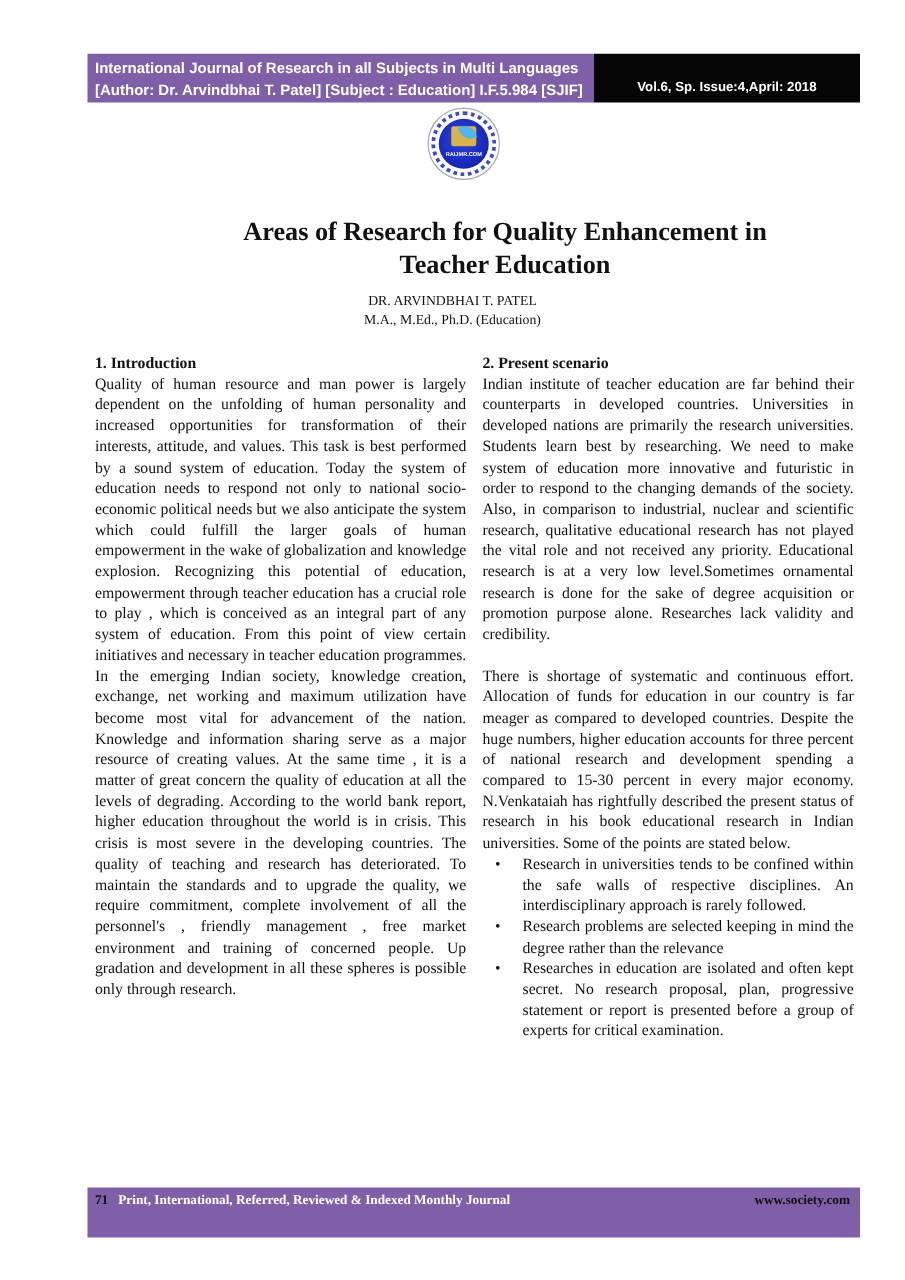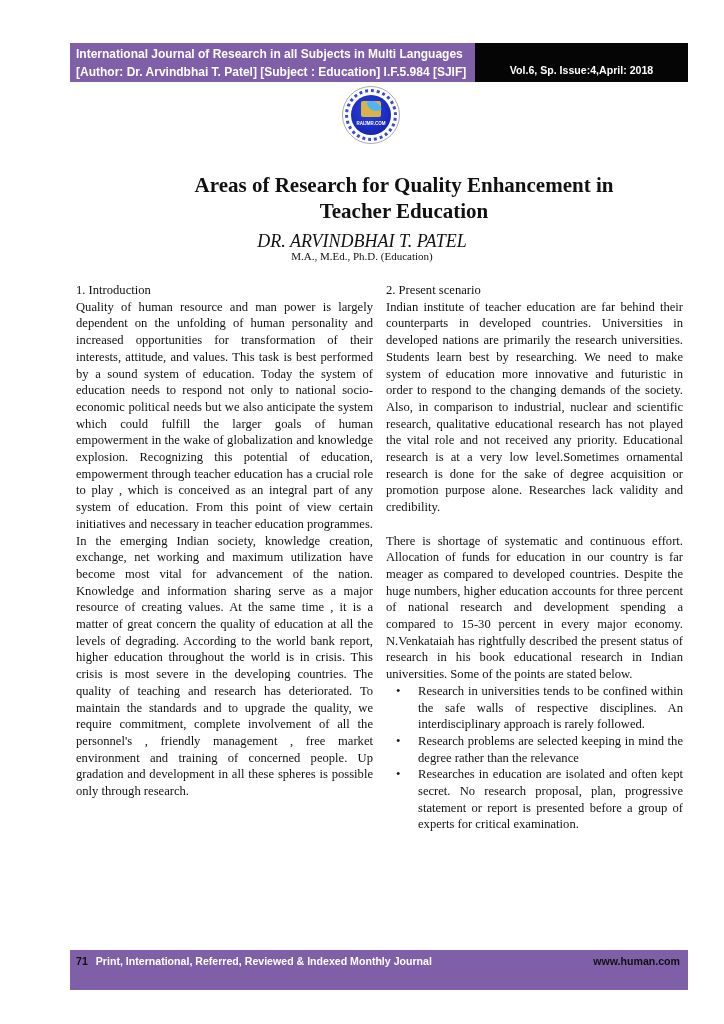--- a/index.html
+++ b/index.html
@@ -17,7 +17,7 @@
   .logo .site { position: absolute; left: 0; width: 56px; top: 34px; text-align: center; font-family: "Liberation Sans", sans-serif; font-size: 4.5px; color: #fff; font-weight: bold; }
 
   .title { position: absolute; left: 0; width: 724px; top: 172px; text-align: center; font-family: "Liberation Serif", serif; font-weight: bold; font-size: 21px; line-height: 26px; color: #111; padding-left: 42px; }
-  .author { position: absolute; left: 0; width: 724px; top: 234px; text-align: center; font-size: 18px; line-height: 15px; font-style: italic; }
+  .author { position: absolute; left: 0; width: 724px; top: 234px; text-align: center; font-size: 11px; line-height: 15px; }
   .quals { position: absolute; left: 0; width: 724px; top: 249px; text-align: center; font-size: 11px; line-height: 14px; }
 
   .col { position: absolute; top: 282px; width: 297px; font-size: 12.6px; line-height: 16.7px; text-align: justify; }

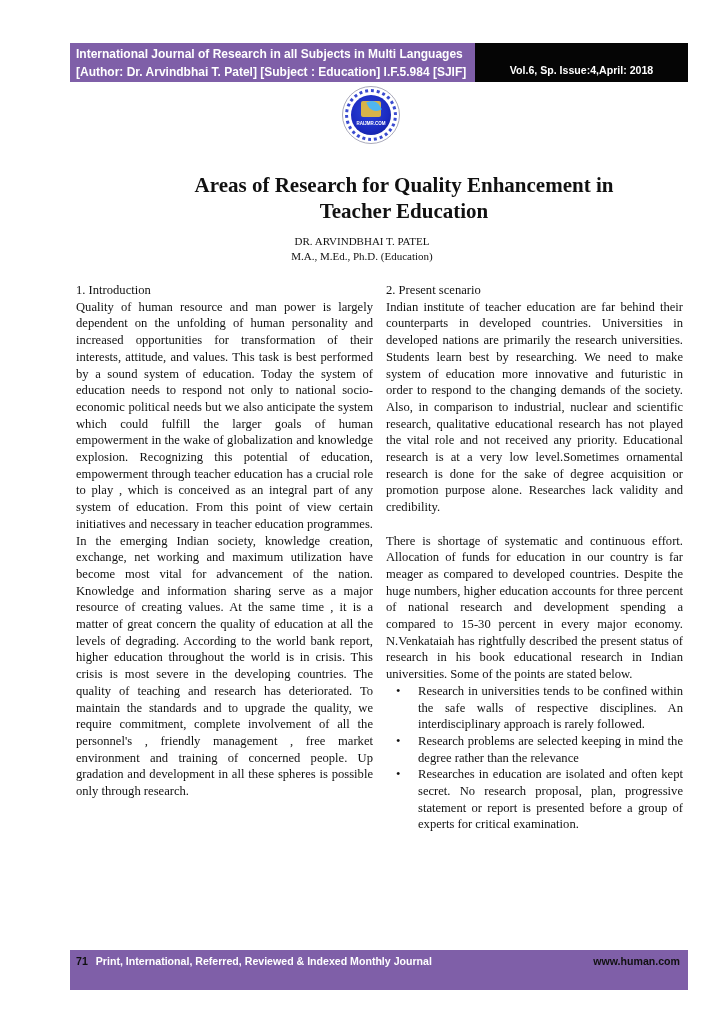--- a/index.html
+++ b/index.html
@@ -23,7 +23,7 @@
   .col { position: absolute; top: 282px; width: 297px; font-size: 12.6px; line-height: 16.7px; text-align: justify; }
   .col-left { left: 76px; }
   .col-right { left: 386px; }
-  .col h2 { margin: 0; font-size: 12.6px; line-height: 16.7px; font-weight: normal; text-align: left; }
+  .col h2 { margin: 0; font-size: 12.6px; line-height: 16.7px; font-weight: bold; text-align: left; }
   .col p { margin: 0; }
   .col p + p.gap { margin-top: 16.7px; }
   .col ul { margin: 0; padding: 0 0 0 32px; list-style: none; }

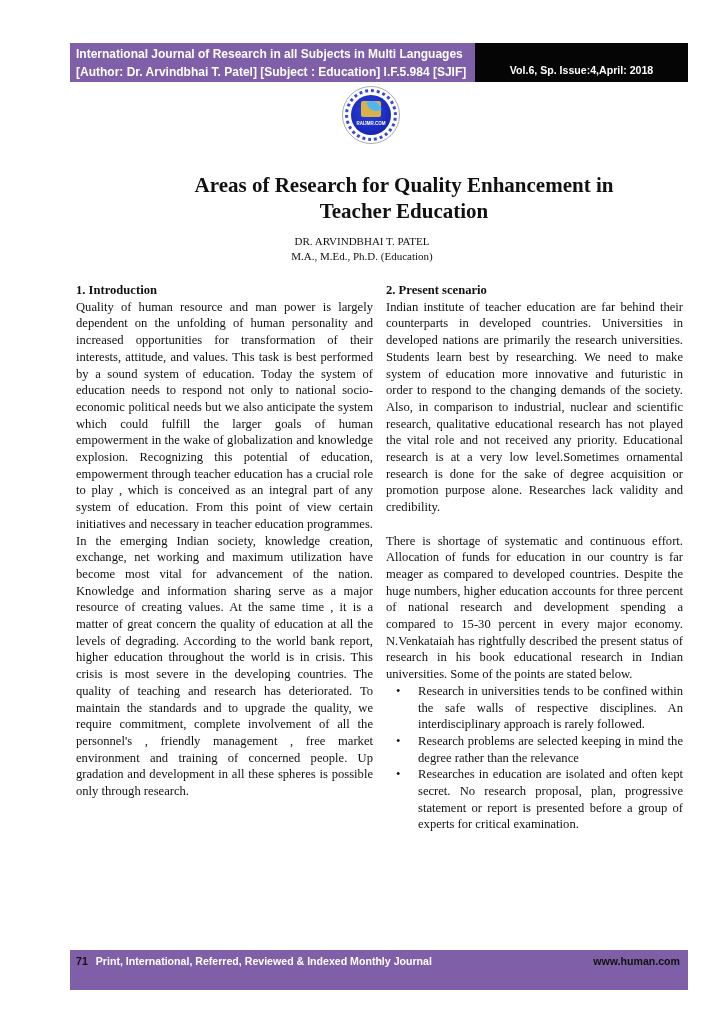--- a/index.html
+++ b/index.html
@@ -31,7 +31,7 @@
   .col li::before { content: "\2022"; position: absolute; left: -22px; top: 0; }
 
   .ftr { position: absolute; left: 70px; top: 950px; width: 618px; height: 40px; background: #7f5fa8; font-family: "Liberation Sans", sans-serif; font-weight: bold; font-size: 10.6px; color: #fff; }
-  .ftr .row1 { position: absolute; left: 6px; top: 3px; right: 8px; height: 16px; line-height: 16px; display: flex; justify-content: space-between; white-space: nowrap; }
+  .ftr .row1 { position: absolute; left: 6px; top: 3px; right: 8px; height: 16px; line-height: 16px; display: flex; justify-content: space-between; white-space: nowrap; font-family: Liberation Serif, serif; }
   .ftr .pg { color: #111; margin-right: 8px; }
   .ftr .url { color: #111; }
   .ftr .row2 { position: absolute; left: 0; right: 0; top: 37px; line-height: 16px; text-align: center; white-space: nowrap; }

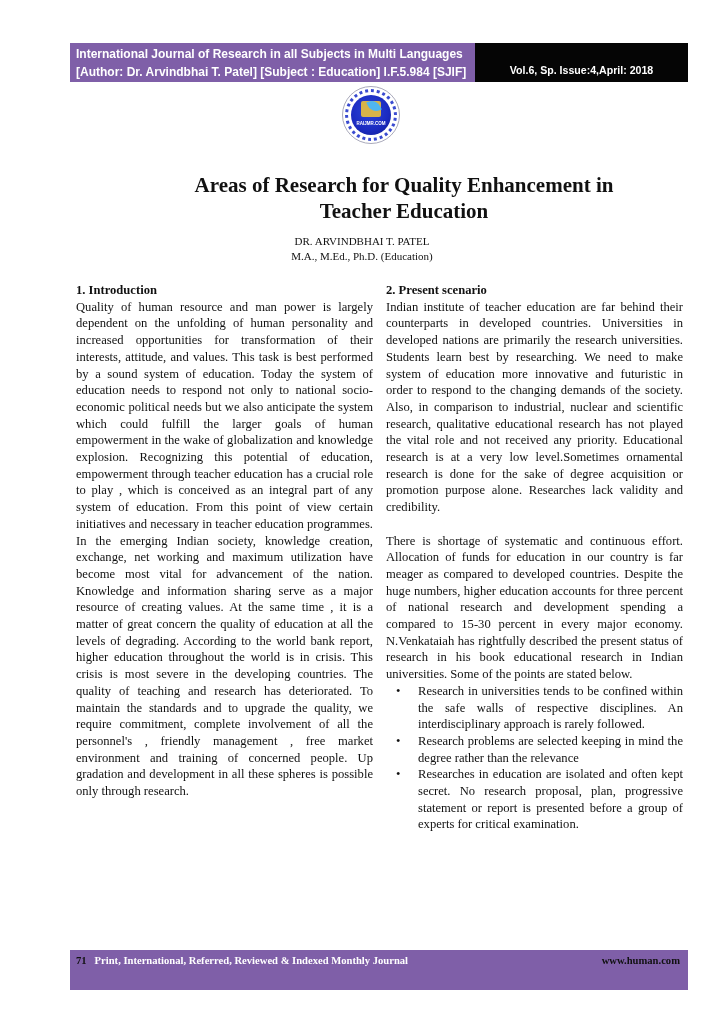--- a/index.html
+++ b/index.html
@@ -84,7 +84,7 @@
 <div class="ftr">
   <div class="row1">
     <span><span class="pg">71</span><span>Print, International, Referred,  Reviewed &amp; Indexed Monthly Journal</span></span>
-    <span class="url">www.human.com</span>
+    <span class="url">www.society.com</span>
   </div>
   <div class="row2">RET Academy for International Journals of Multidisciplinary Research (RAIJMR)</div>
 </div>

